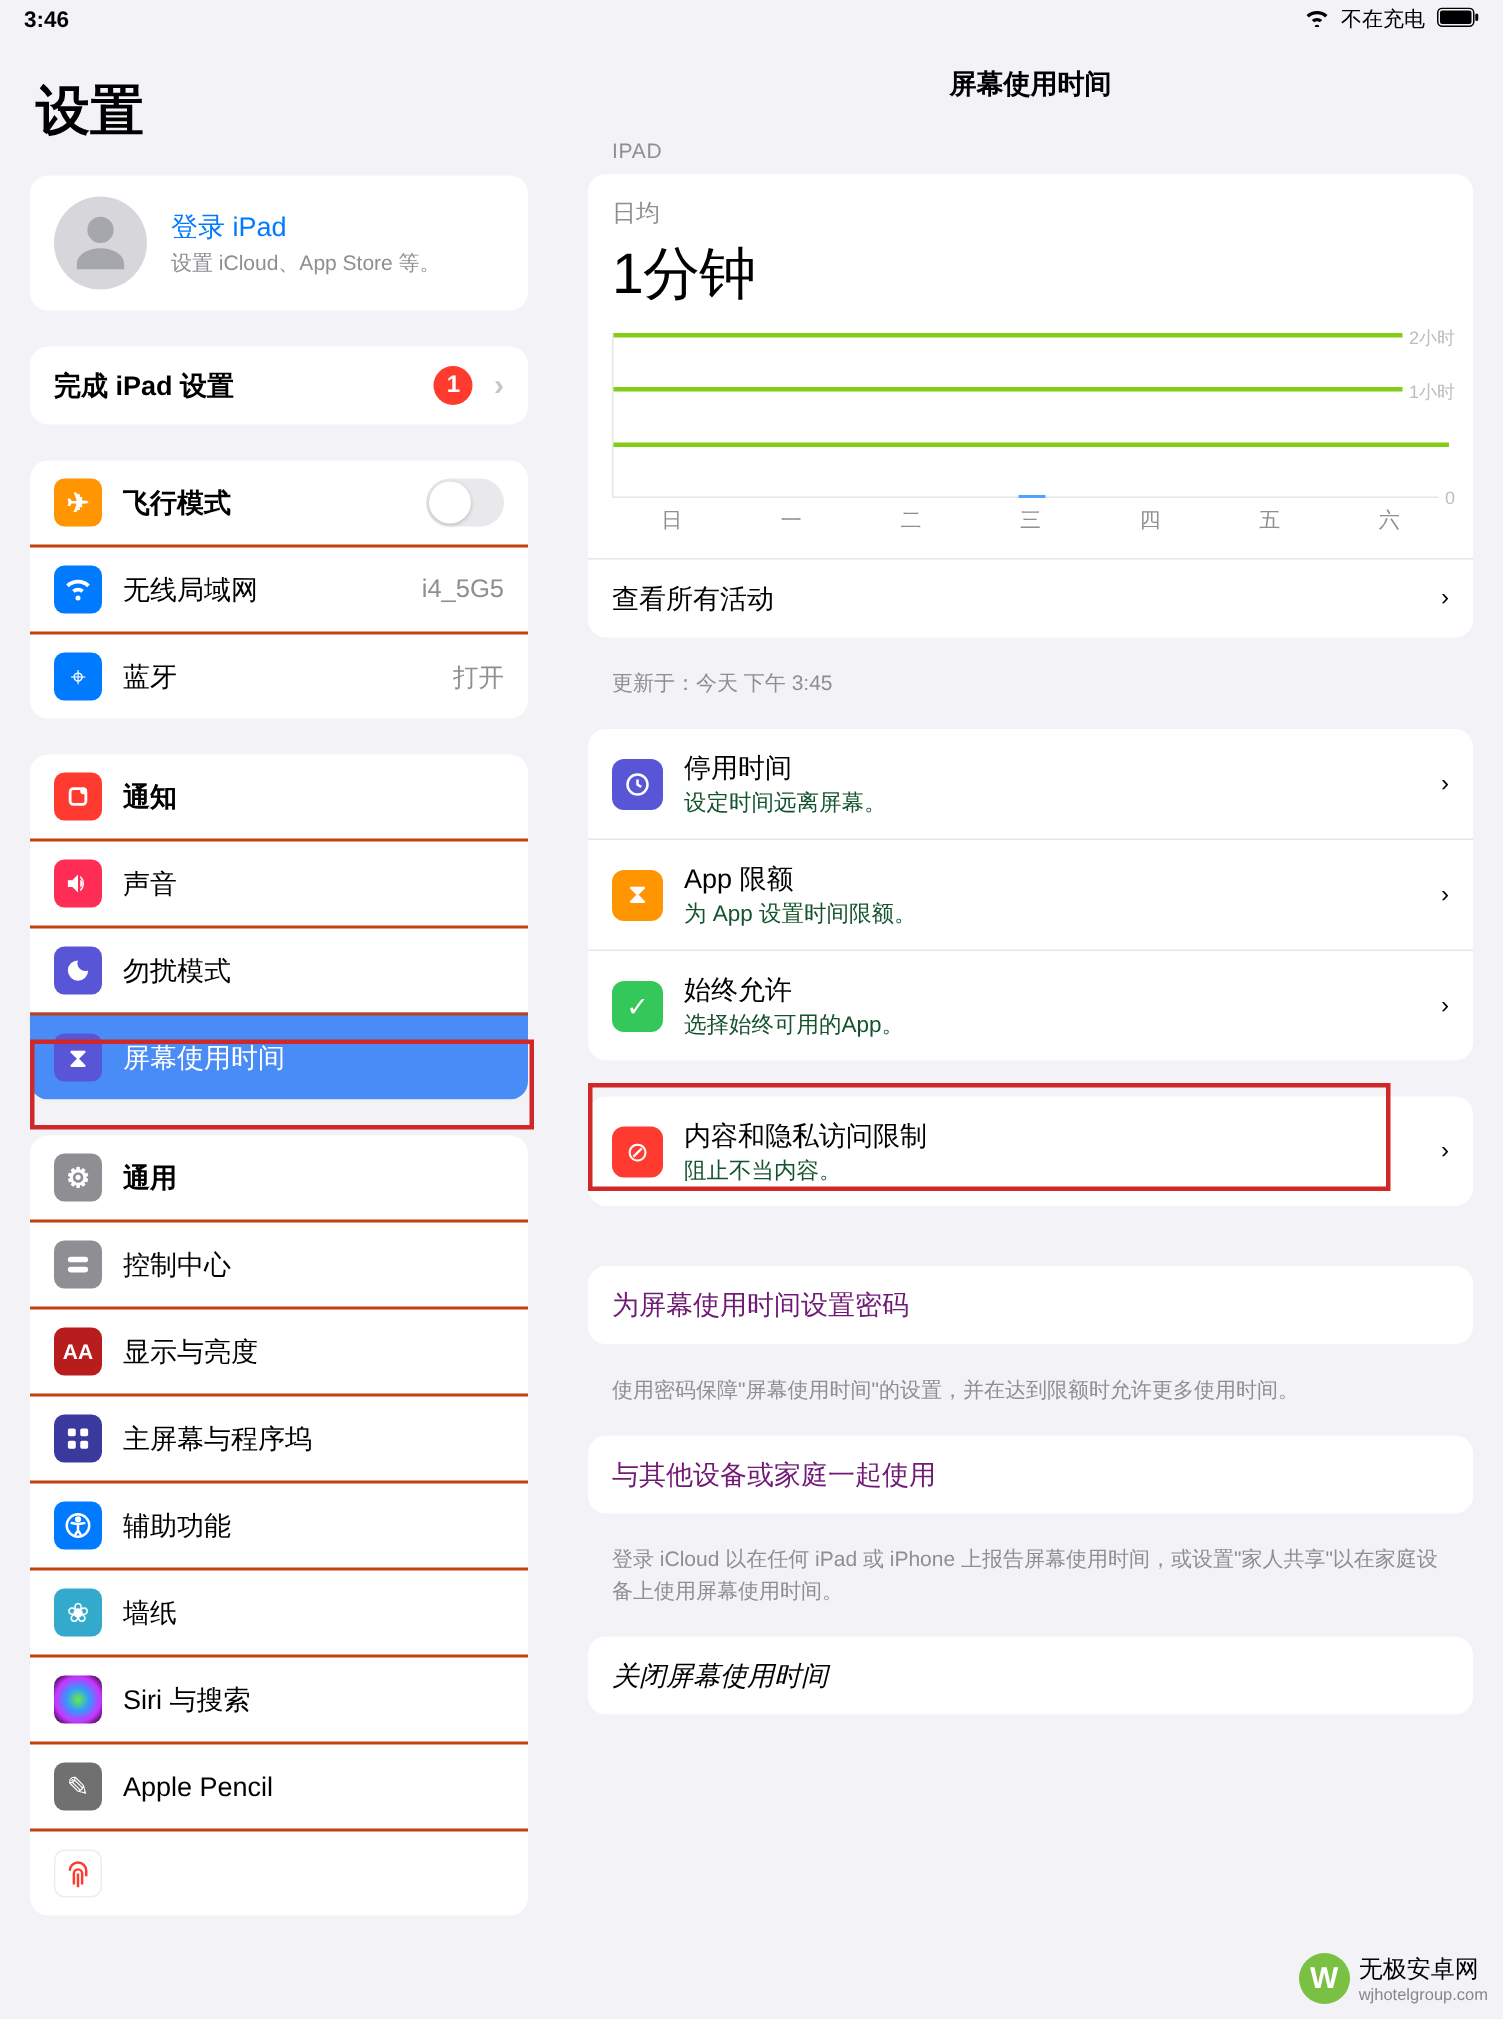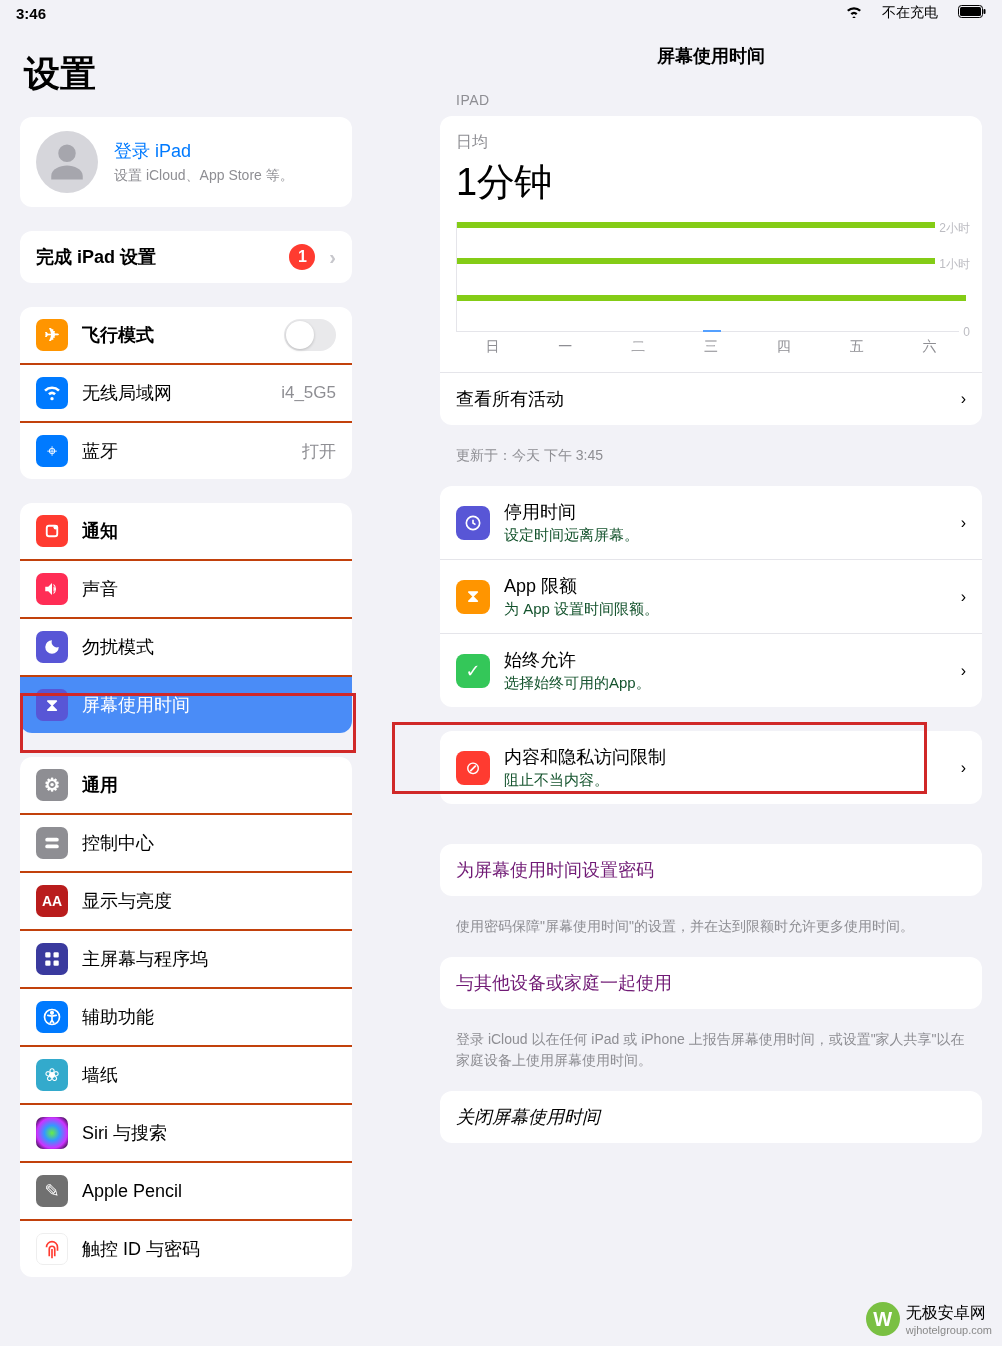--- a/index.html
+++ b/index.html
@@ -5,7 +5,7 @@
 * { box-sizing: border-box; margin: 0; padding: 0; font-family: -apple-system, "Helvetica Neue", Arial, sans-serif; }
 body { background: #f2f2f7; width: 1002px; height: 1346px; overflow: hidden; position: relative; }
 .status-bar { display: flex; justify-content: space-between; align-items: center; padding: 4px 16px 4px; font-size: 15px; font-weight: 600; }
-.status-right { display: flex; align-items: center; gap: 20px; font-size: 14px; font-weight: 400; }
+.status-right { display: flex; align-items: center; gap: 8px; font-size: 14px; font-weight: 400; }
 .columns { display: flex; height: calc(100% - 30px); gap: 48px; }
 .sidebar { width: 372px; padding: 0 0 0 0; overflow-y: auto; }
 .main { flex: 1; overflow-y: auto; }

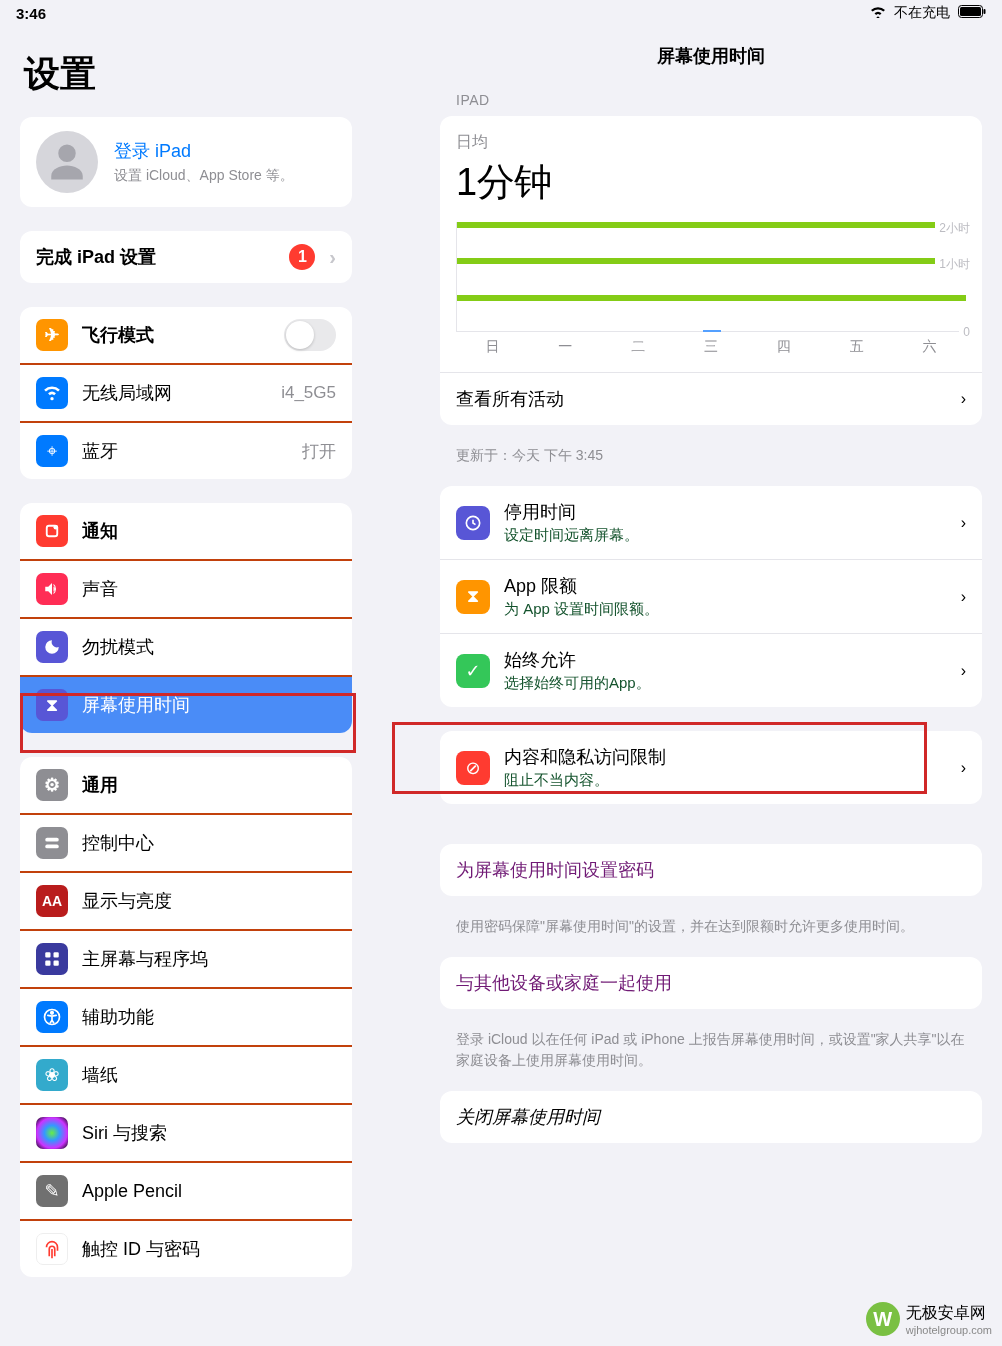--- a/index.html
+++ b/index.html
@@ -6,7 +6,7 @@
 body { background: #f2f2f7; width: 1002px; height: 1346px; overflow: hidden; position: relative; }
 .status-bar { display: flex; justify-content: space-between; align-items: center; padding: 4px 16px 4px; font-size: 15px; font-weight: 600; }
 .status-right { display: flex; align-items: center; gap: 8px; font-size: 14px; font-weight: 400; }
-.columns { display: flex; height: calc(100% - 30px); gap: 48px; }
+.columns { display: flex; height: calc(100% - 30px); }
 .sidebar { width: 372px; padding: 0 0 0 0; overflow-y: auto; }
 .main { flex: 1; overflow-y: auto; }
 .sidebar h1 { font-size: 36px; font-weight: 700; padding: 24px 24px 18px; }

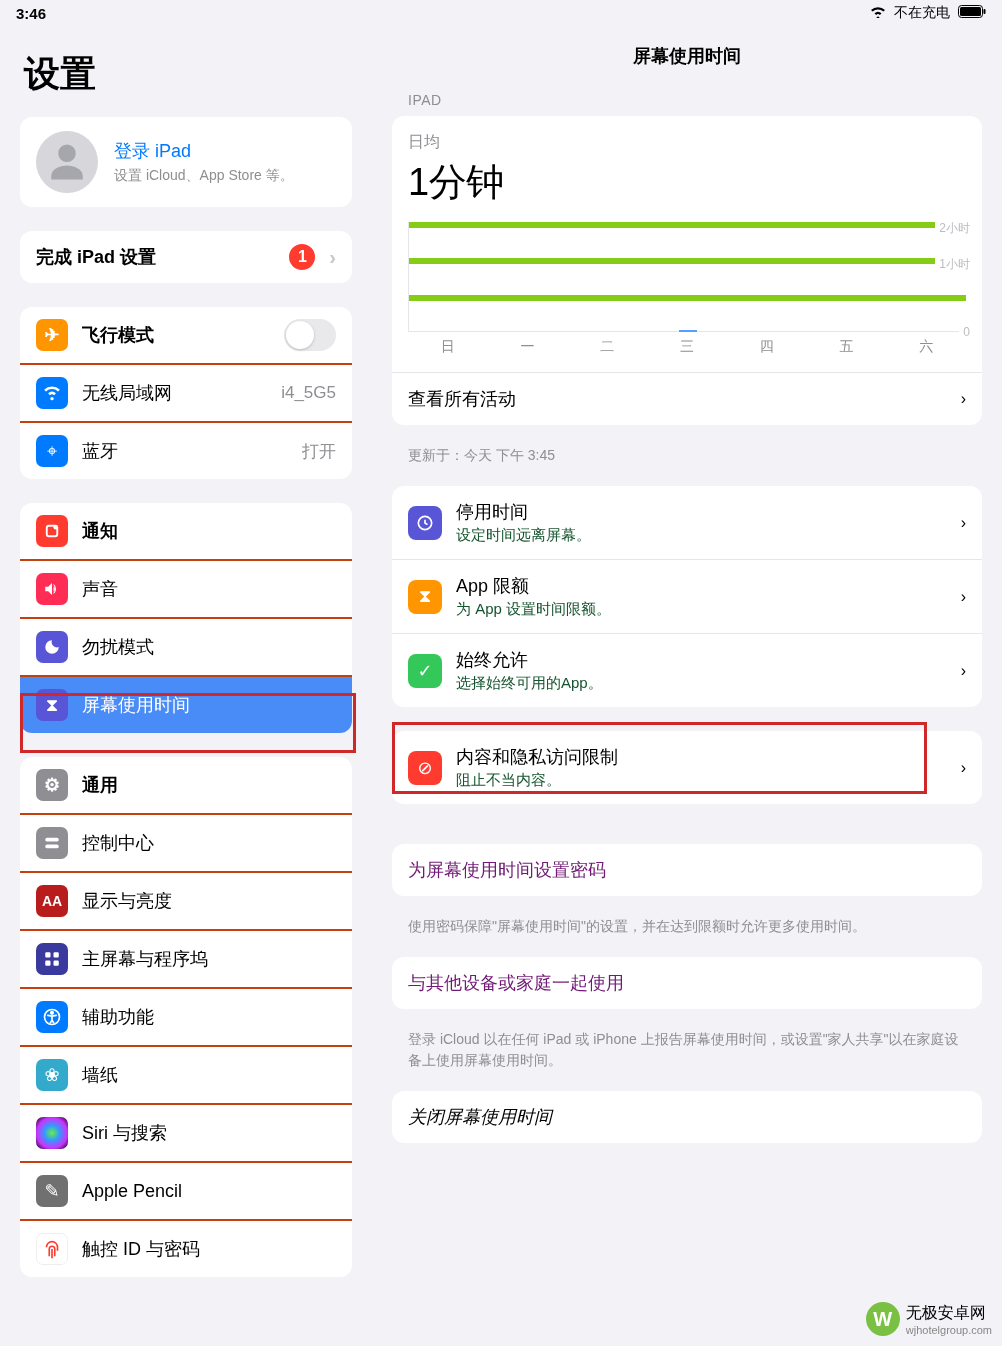--- a/index.html
+++ b/index.html
@@ -36,7 +36,7 @@
 .chart-value { font-size: 38px; font-weight: 400; margin-top: 4px; letter-spacing: -0.5px;}
 .chart { position: relative; height: 110px; margin-top: 14px; border-left: 1px solid #e5e5ea; }
 .chart-grid { position: absolute; inset: 0; display: flex; flex-direction: column; }
-.chart-gridline { flex: 1; border-top: 6px solid #84cc16; position: relative; text-align: right; }
+.chart-gridline { flex: 1; border-top: 3px solid #84cc16; position: relative; text-align: right; }
 .chart-gridline:last-child { border-bottom: 1px solid #e5e5ea; }
 .chart-ylabel { position: absolute; right: -4px; top: -8px; font-size: 12px; color: #bcbcc2; background: #fff; padding-left: 4px; }
 .chart-days { display: flex; margin-top: 6px; }

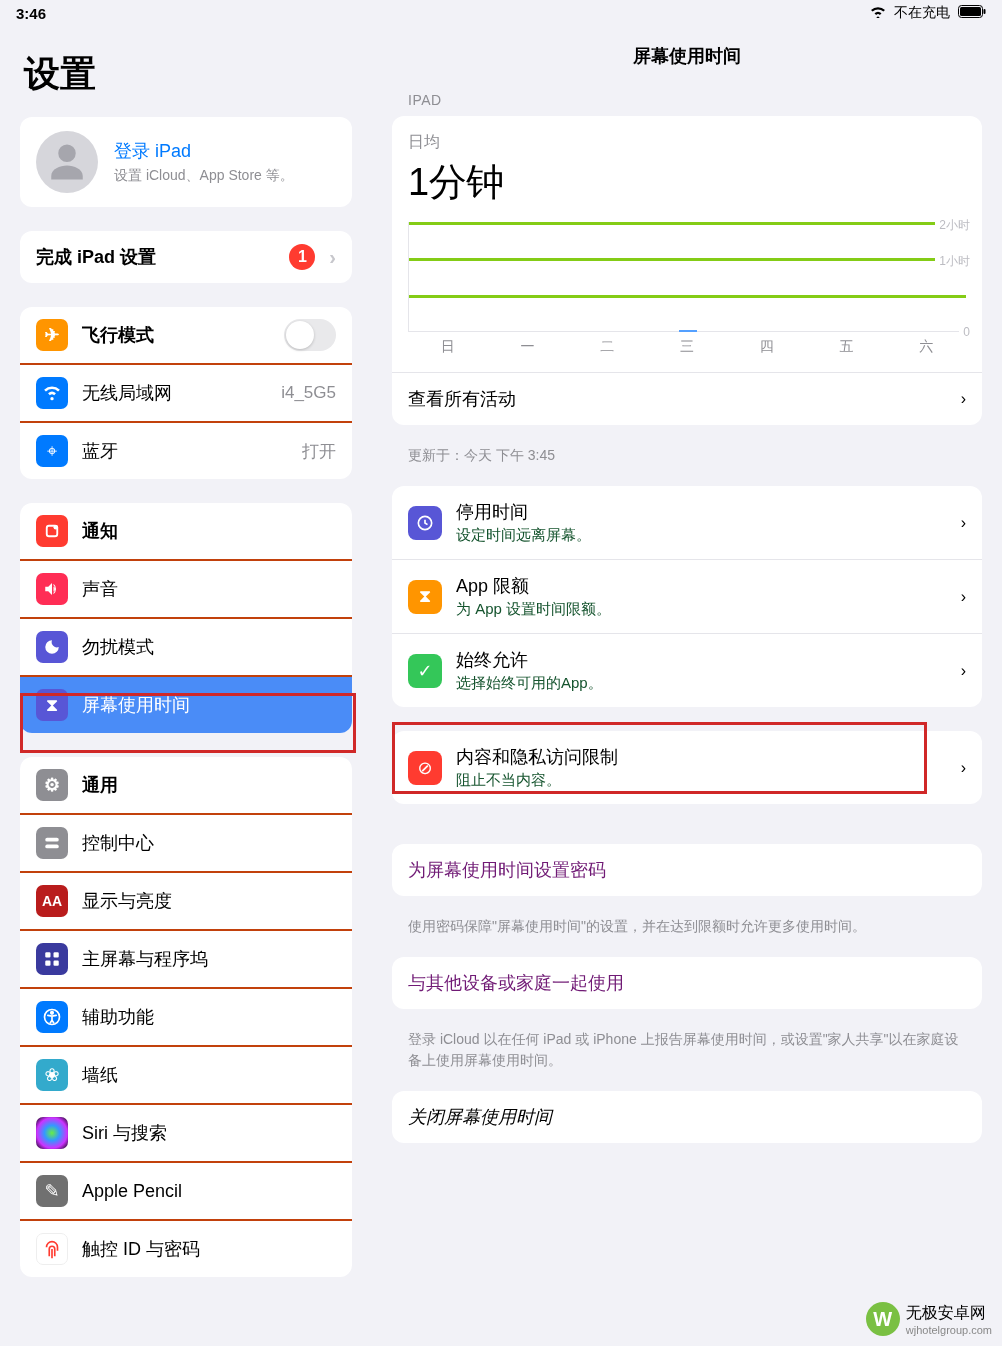--- a/index.html
+++ b/index.html
@@ -232,7 +232,6 @@
               <path d="M6 10a6 6 0 0112 0v4M9 20v-8a3 3 0 016 0v8M12 22V12"></path>
             </svg>
           </span>
-        <span class="label">触控 ID 与密码</span>
       </div>
     </div>
   </div>

